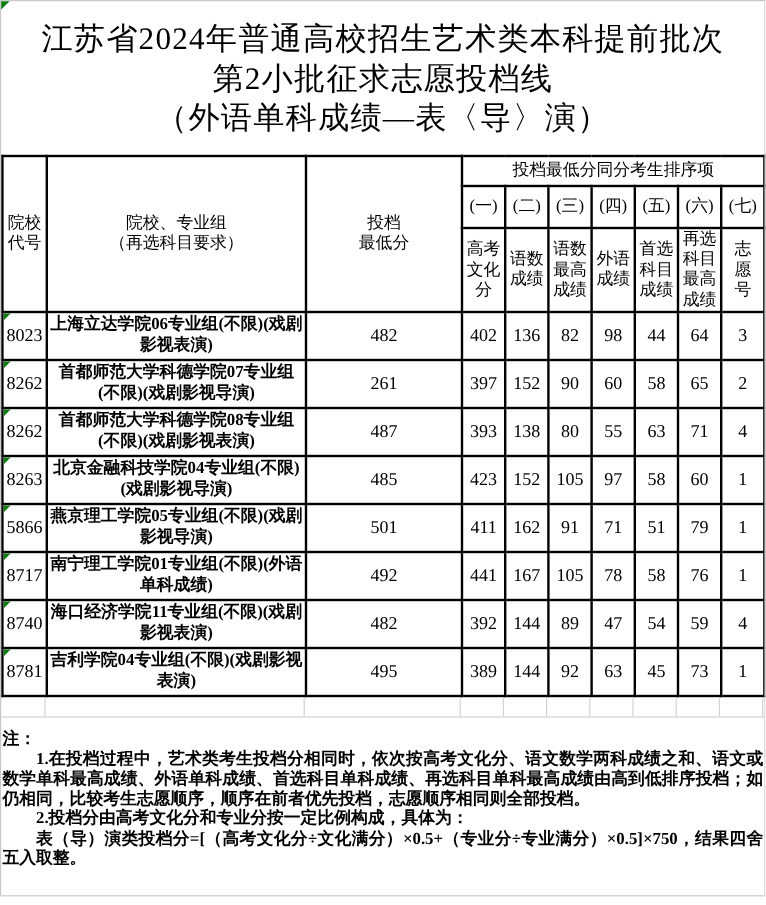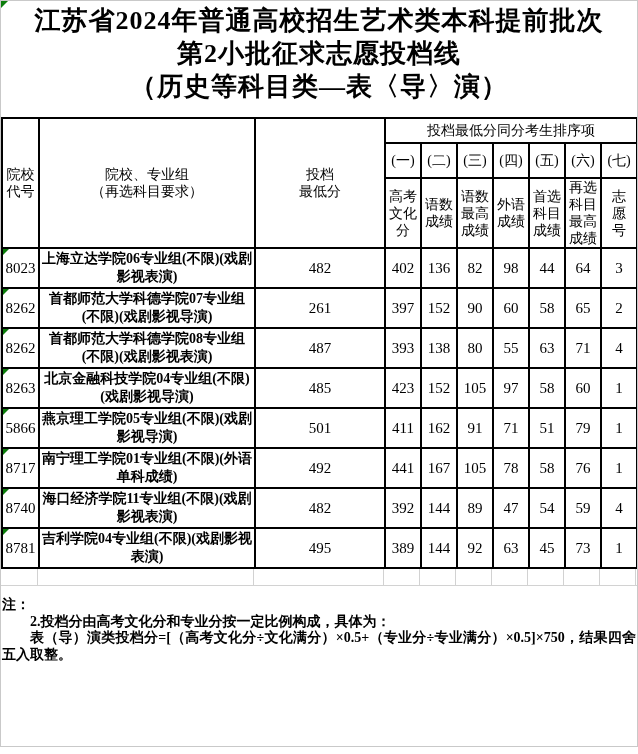--- a/index.html
+++ b/index.html
@@ -28,9 +28,9 @@
   }
 
   .title {
-    padding-top: 4px;
+    padding-top: 16px;
     text-align: center;
-    font-weight: bold;
+    font-weight: normal;
     font-size: 26px;
     line-height: 33px;
     letter-spacing: 1px;

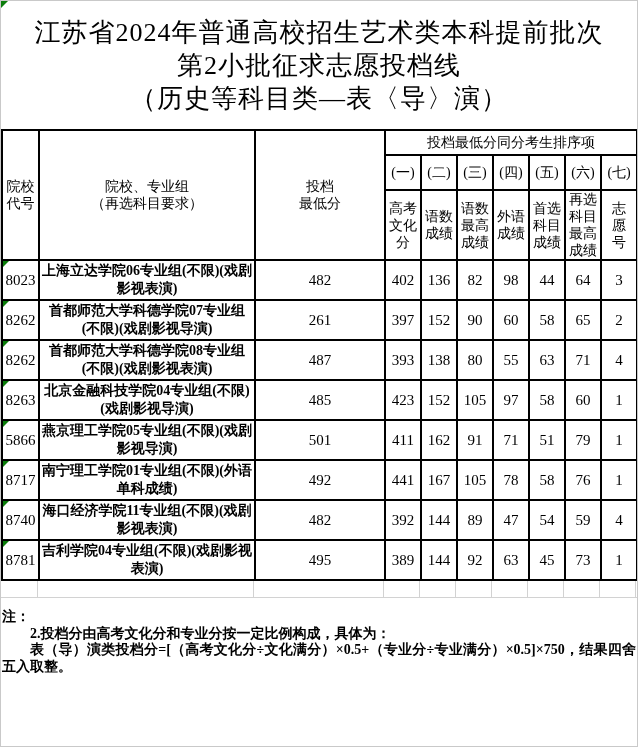--- a/index.html
+++ b/index.html
@@ -100,7 +100,7 @@
   <div class="title">
     <div>江苏省2024年普通高校招生艺术类本科提前批次</div>
     <div>第2小批征求志愿投档线</div>
-    <div>（历史等科目类—表〈导〉演）</div>
+    <div>（外语单科成绩—表〈导〉演）</div>
   </div>
 
   <table class="scores">

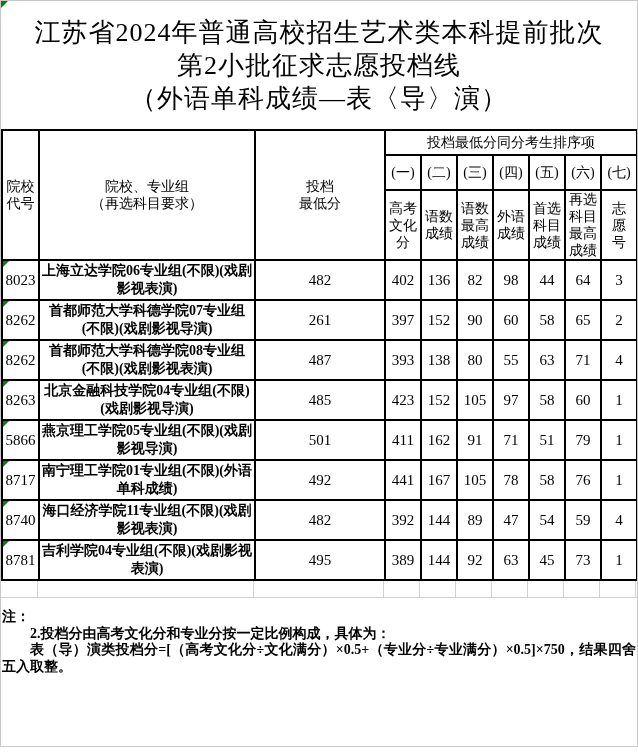--- a/index.html
+++ b/index.html
@@ -273,6 +273,7 @@
 
   <div class="notes">
     <div class="notes-label">注：</div>
+    <p>1.在投档过程中，艺术类考生投档分相同时，依次按高考文化分、语文数学两科成绩之和、语文或数学单科最高成绩、外语单科成绩、首选科目单科成绩、再选科目单科最高成绩由高到低排序投档；如仍相同，比较考生志愿顺序，顺序在前者优先投档，志愿顺序相同则全部投档。</p>
     <p>2.投档分由高考文化分和专业分按一定比例构成，具体为：</p>
     <p>表（导）演类投档分=[（高考文化分÷文化满分）×0.5+（专业分÷专业满分）×0.5]×750，结果四舍五入取整。</p>
   </div>

